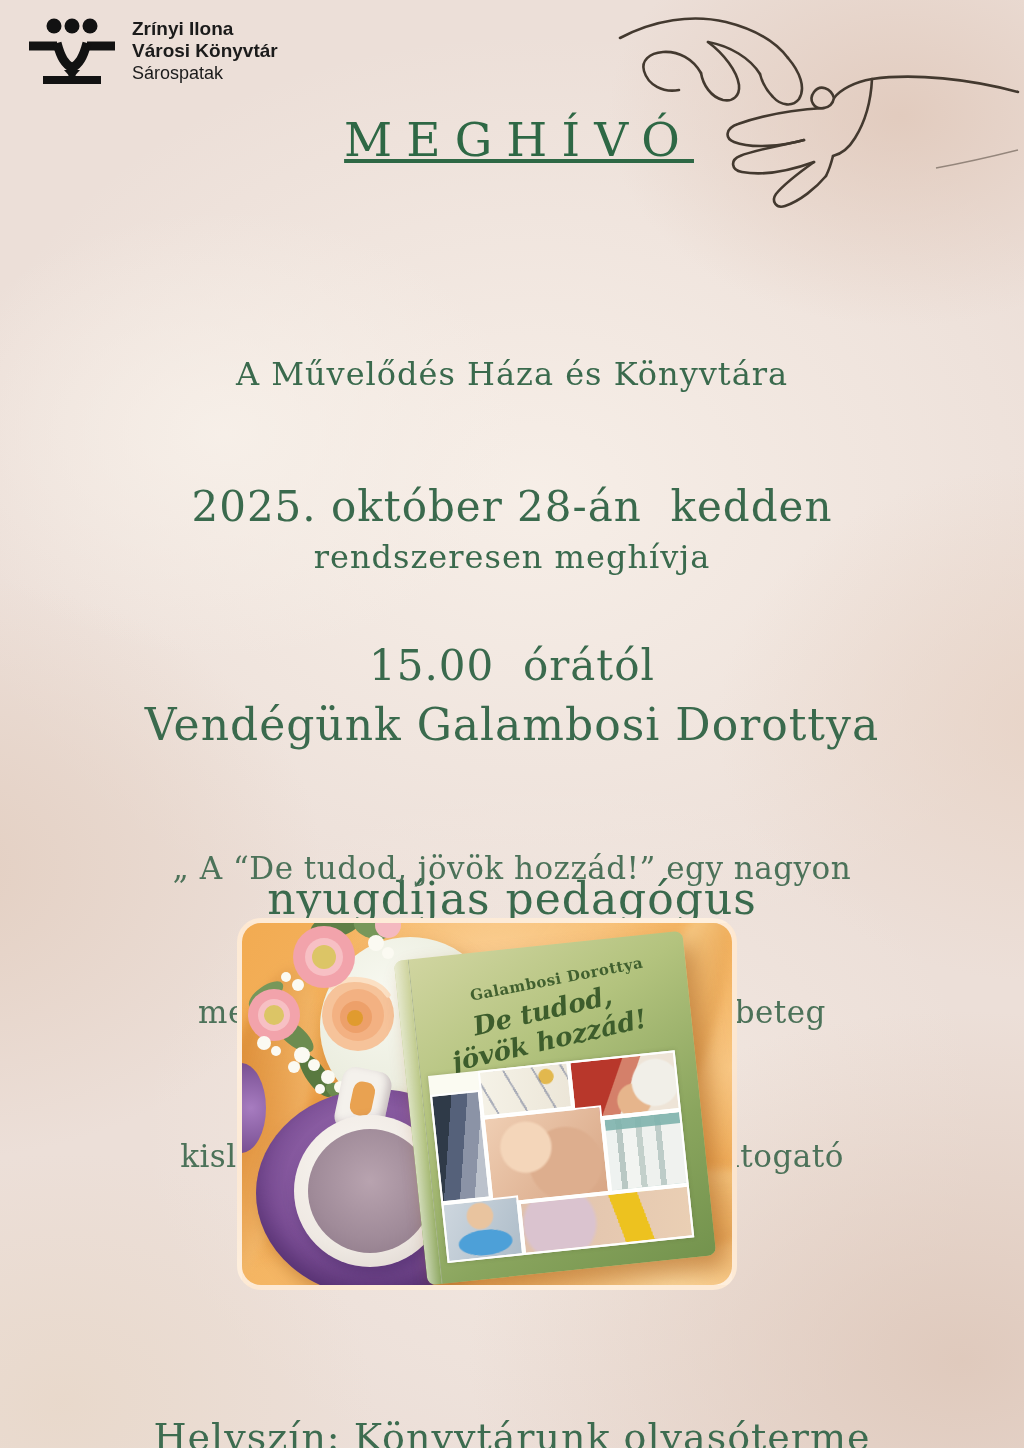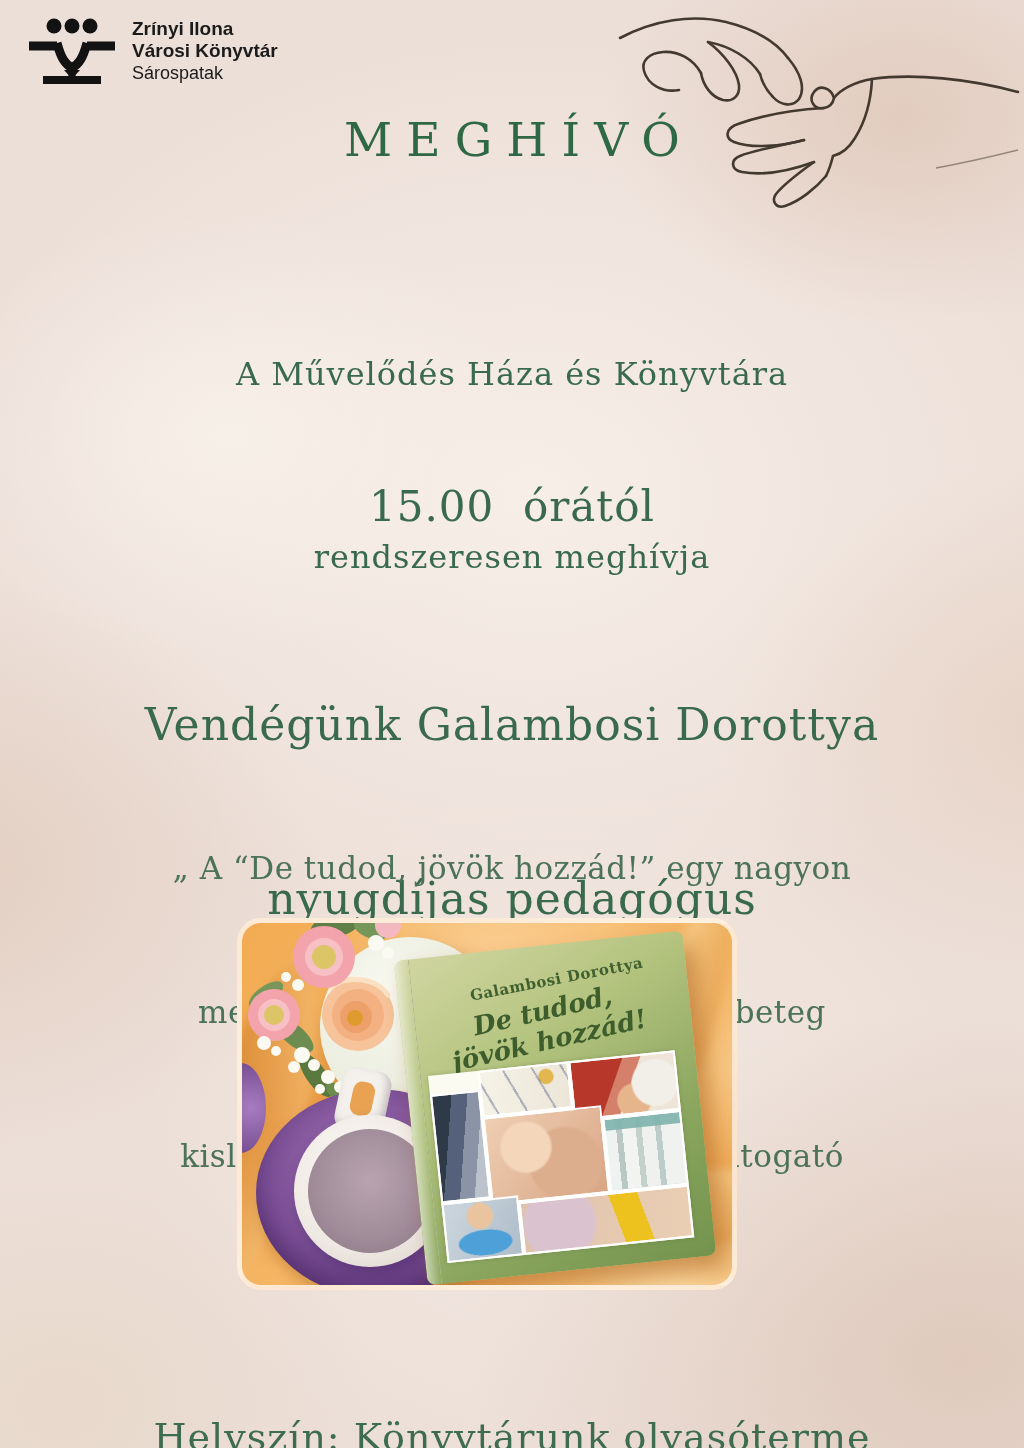--- a/index.html
+++ b/index.html
@@ -27,7 +27,7 @@
   .hands{position:absolute;top:0;right:0;}
   
   .center{position:absolute;left:0;width:100%;text-align:center;white-space:pre-wrap;}
-  .title{top:112px;font-size:47px;letter-spacing:.30em;color:#2e6845;text-indent:.30em;}
+  .title{top:112px;font-size:47px;letter-spacing:.30em;color:#2e6845;text-indent:.30em;text-decoration:underline;}
   .headline{top:222px;font-size:32px;line-height:61px;color:#3a6a4d;letter-spacing:1px;}
   .datetime{top:374px;font-size:42px;line-height:53px;color:#3a6a4d;letter-spacing:1px;}
   .guest{top:580px;font-size:44px;line-height:58px;color:#3a6a4d;letter-spacing:1px;}

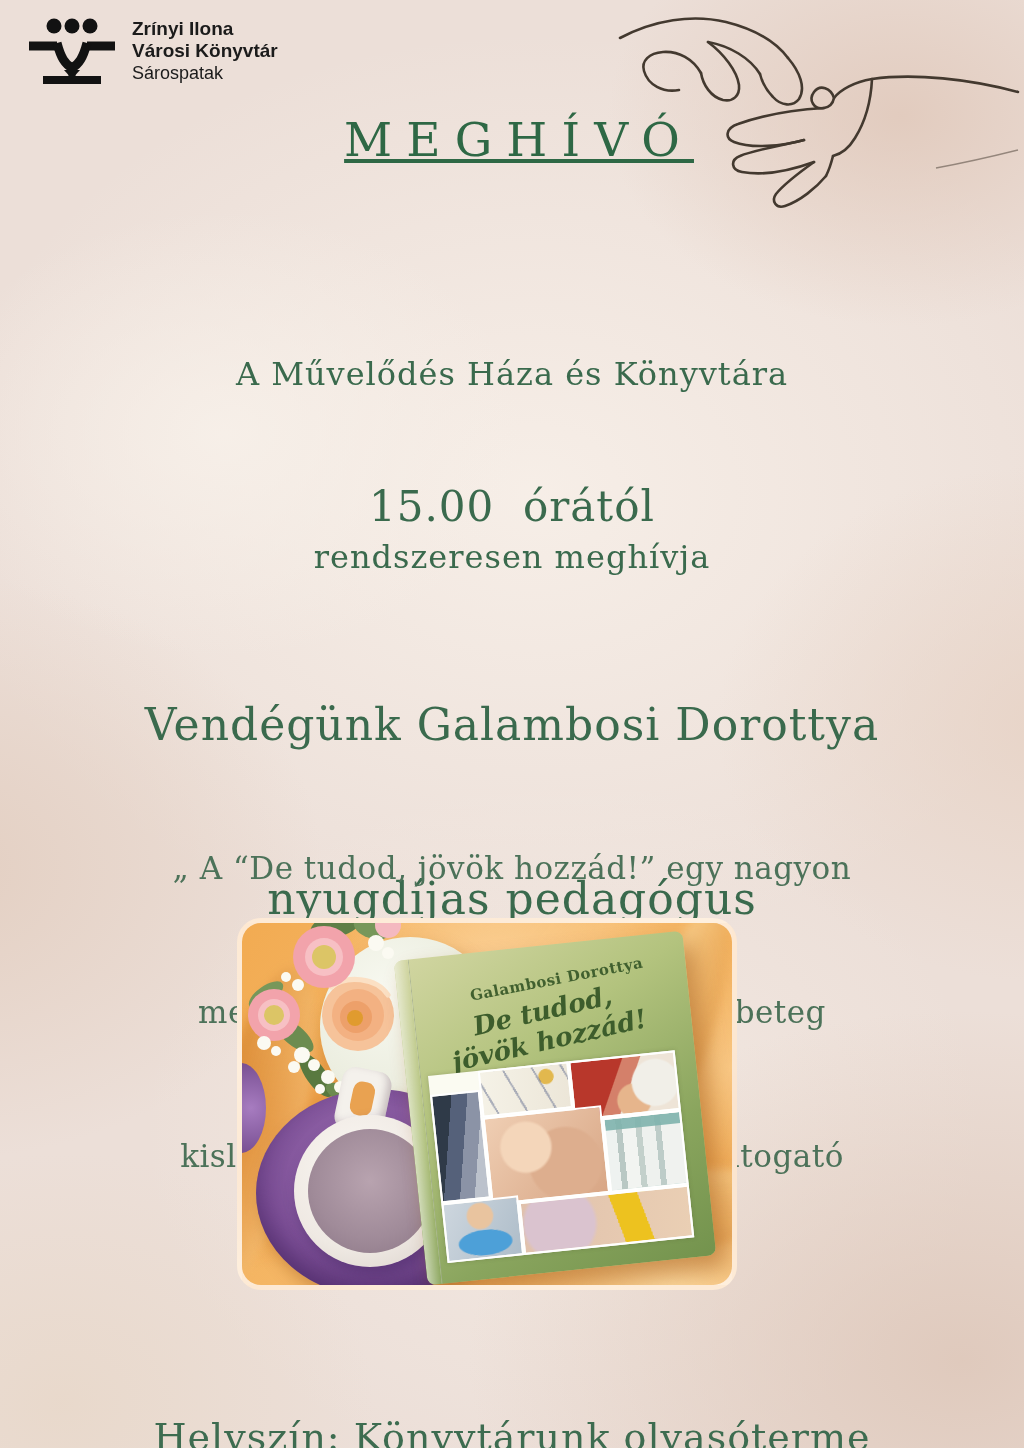--- a/index.html
+++ b/index.html
@@ -163,6 +163,7 @@
   </div>
 
   <div class="center datetime">
+    <div>2025. október 28-án  kedden</div>
     <div>15.00  órától</div>
   </div>
 

